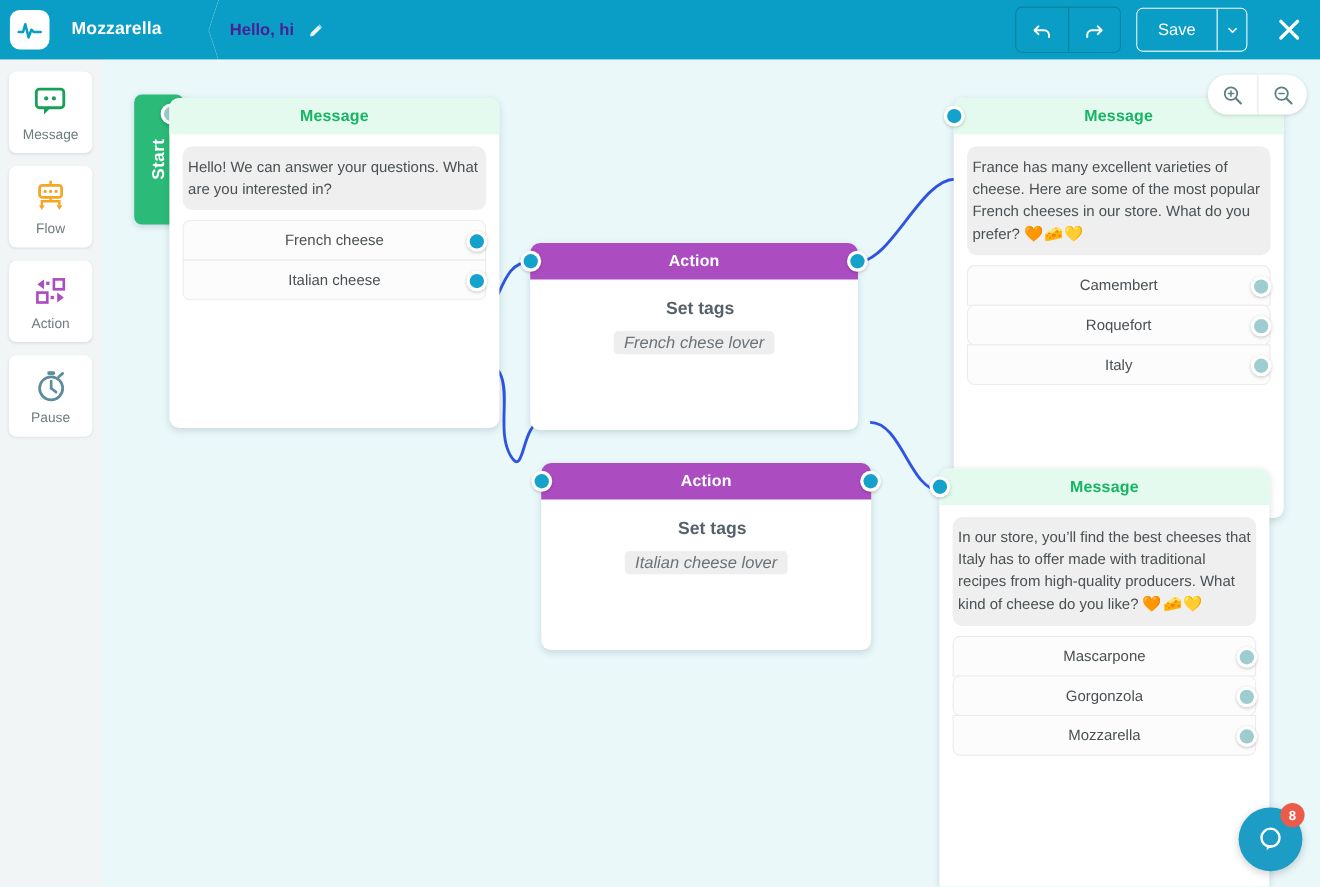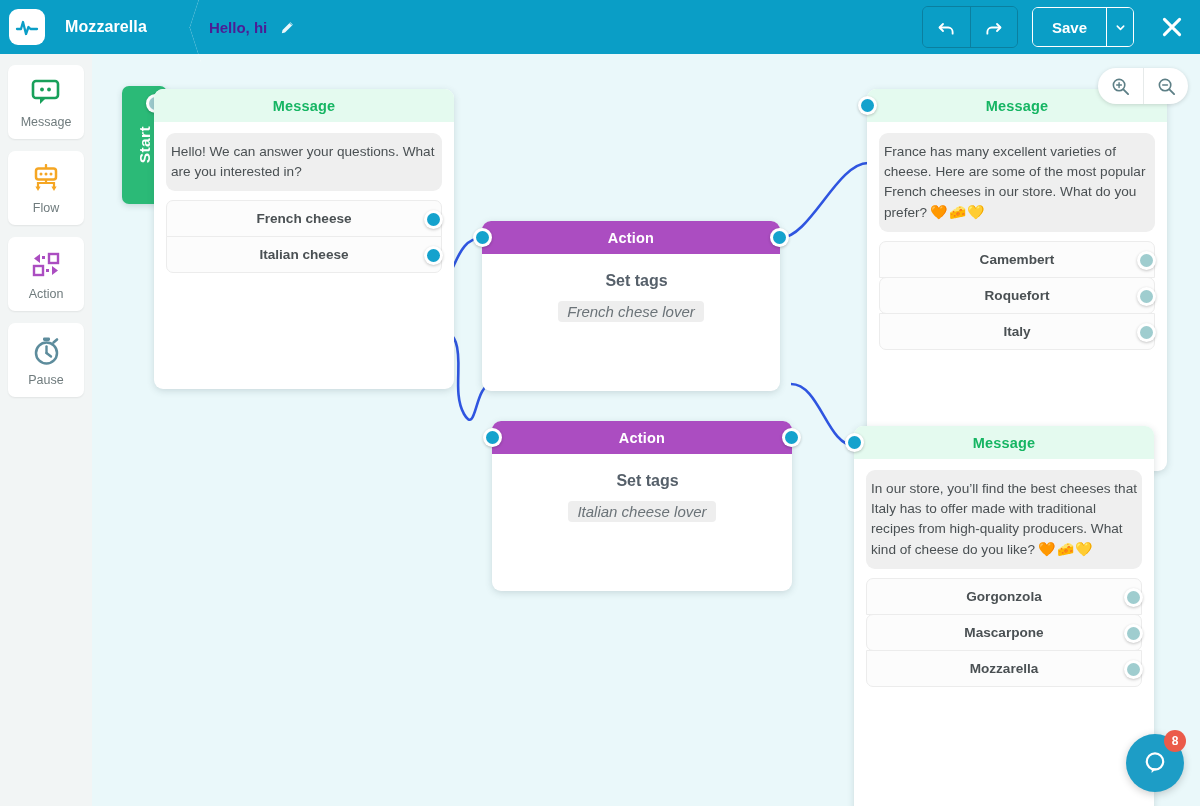--- a/index.html
+++ b/index.html
@@ -62,7 +62,7 @@
   }
   .save-btn {
     padding: 0 19px; display: flex; align-items: center; justify-content: center;
-    color: #ffffff; font-size: 15px; font-weight: bold; cursor: pointer; background: #0a9ec6;
+    color: #ffffff; font-size: 15px; font-weight: normal; cursor: pointer; background: #0a9ec6;
   }
   .save-caret {
     width: 27px; display: flex; align-items: center; justify-content: center;

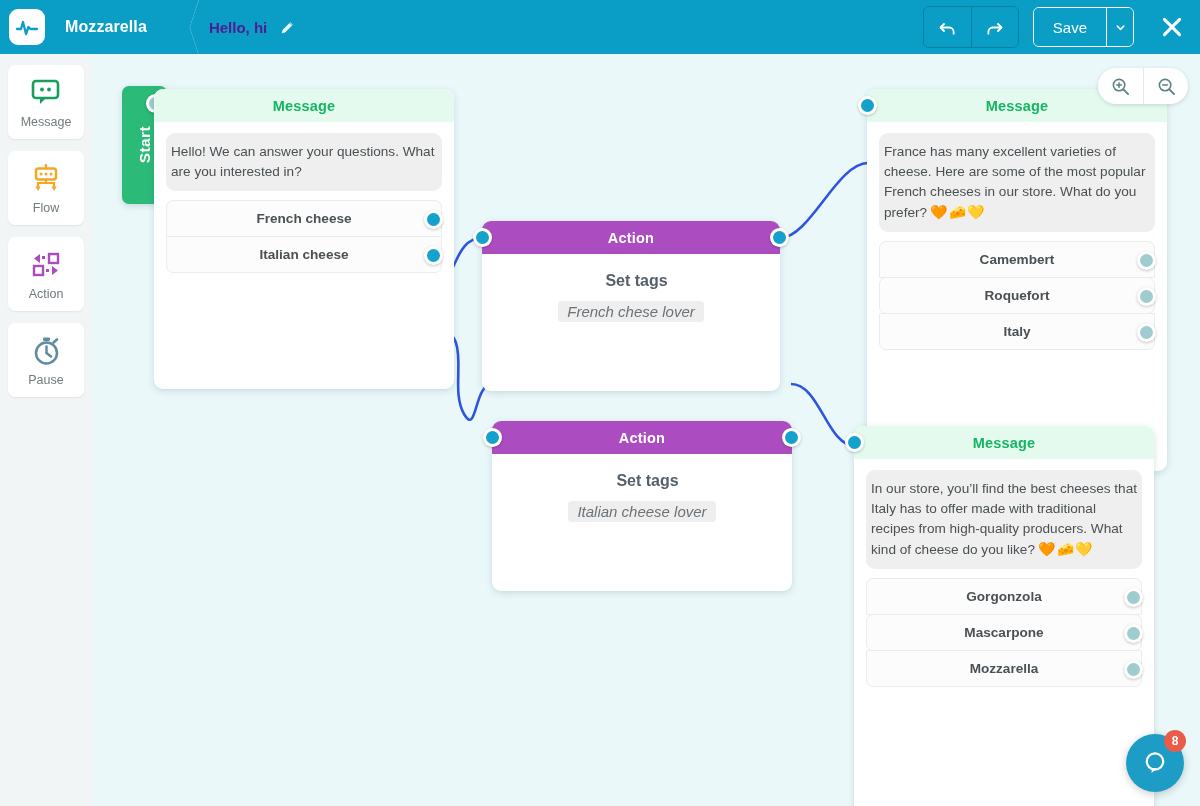--- a/index.html
+++ b/index.html
@@ -116,7 +116,7 @@
     position: relative; height: 37px; background: #fcfcfc;
     border: 1px solid #ececec; border-radius: 7px;
     display: flex; align-items: center; justify-content: center;
-    font-size: 13.6px; color: #4a5053; cursor: pointer; font-weight: bold;
+    font-size: 13.6px; color: #4a5053; cursor: pointer;
   }
   .qr + .qr { margin-top: -1px; }
   .qr:first-child { border-radius: 7px 7px 0 0; }

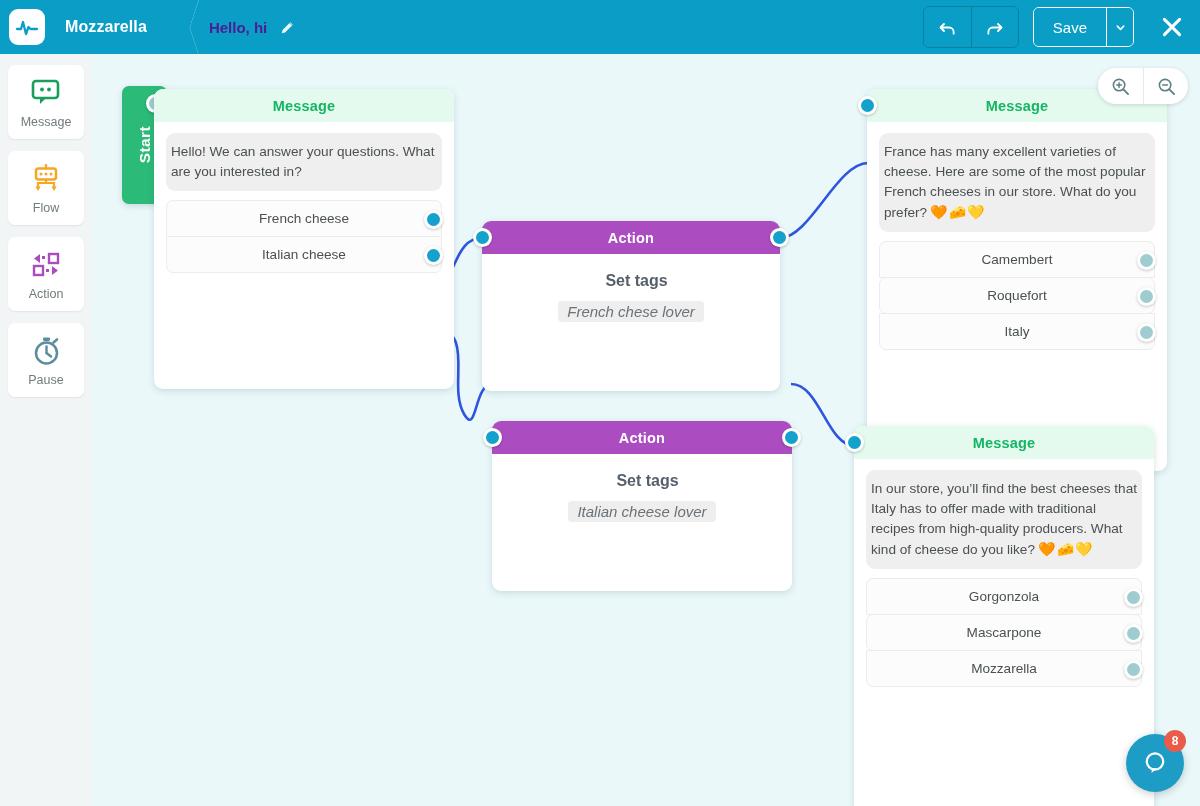--- a/index.html
+++ b/index.html
@@ -390,13 +390,13 @@
       <div class="bubble"><span>In our store, you’ll find the best cheeses that Italy has to offer made with traditional recipes from high-quality producers. What kind of cheese do you like? </span><span class="emo">🧡🧀💛</span></div>
       <div class="qr-wrap">
         <div class="qr">
+          <span>Mascarpone</span>
+          <span class="port off">
+              <i></i>
+            </span>
+        </div>
+        <div class="qr">
           <span>Gorgonzola</span>
-          <span class="port off">
-              <i></i>
-            </span>
-        </div>
-        <div class="qr">
-          <span>Mascarpone</span>
           <span class="port off">
               <i></i>
             </span>

